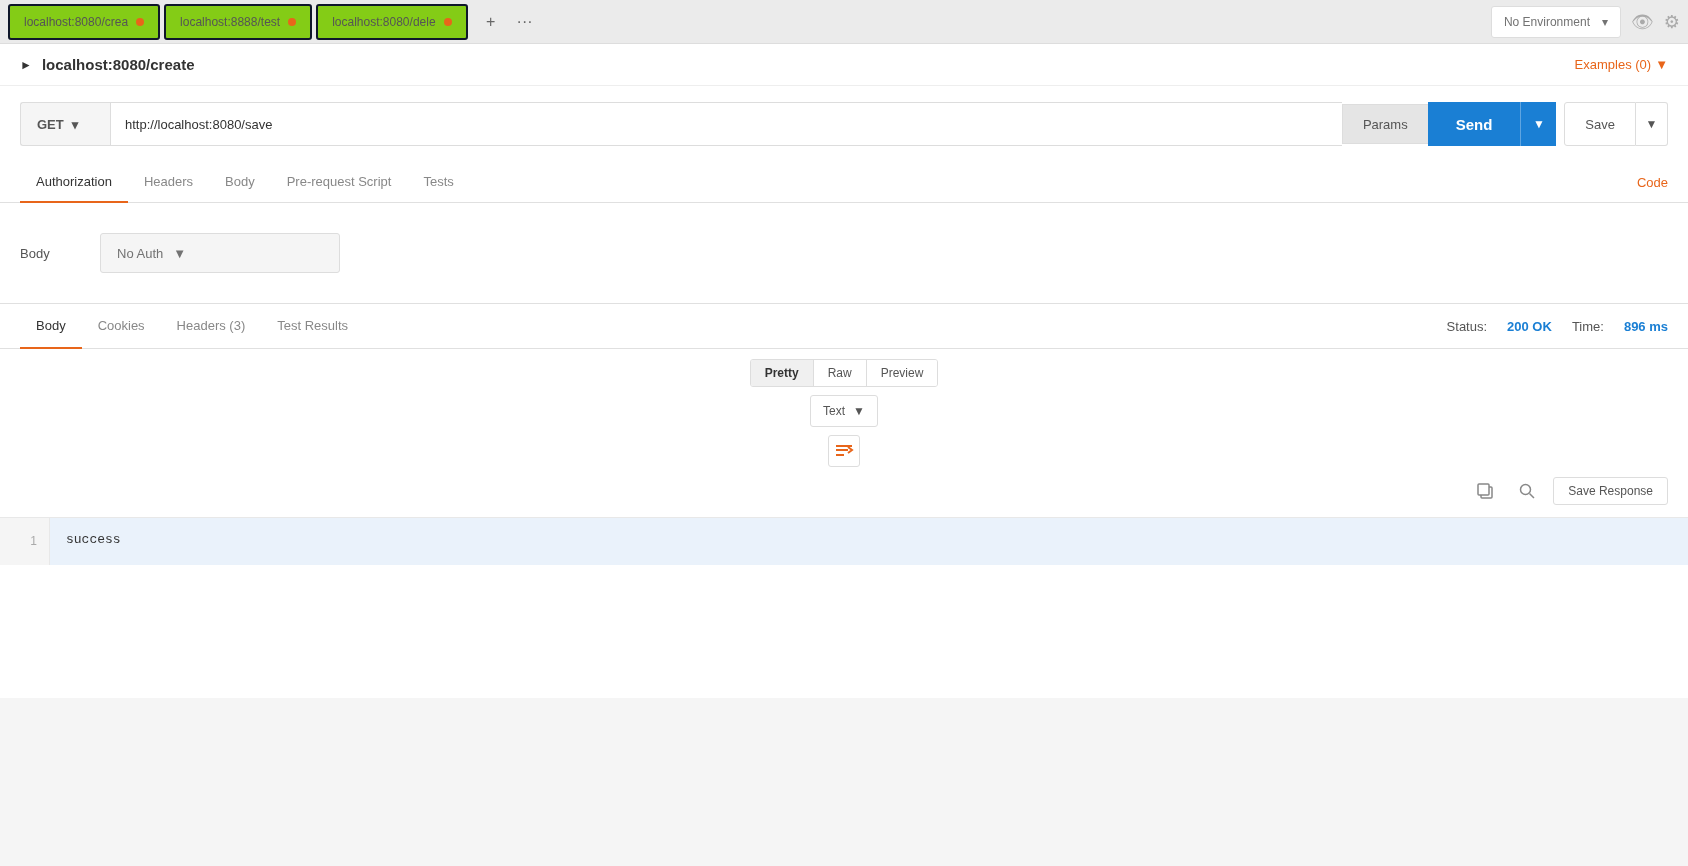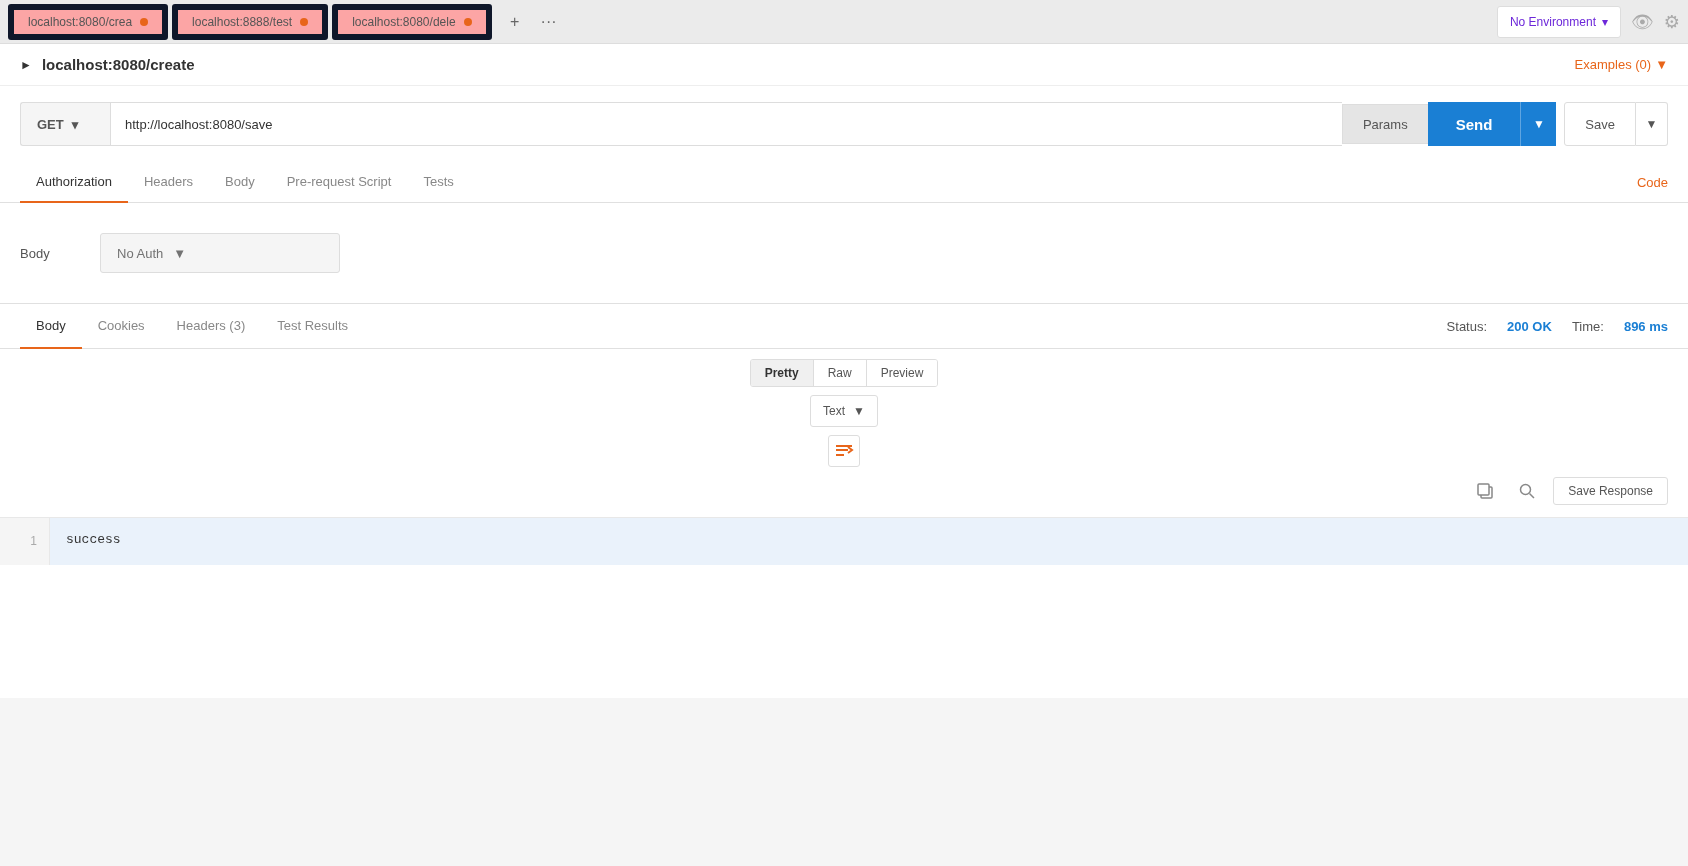--- a/index.html
+++ b/index.html
@@ -19,8 +19,8 @@
       align-items: center;
       padding: 0 14px;
       height: 36px;
-      background: #fca5a5;
-      border: 6px solid #0f172a;
+      background: #84cc16;
+      border: 2px solid #0f172a;
       border-radius: 3px;
       margin-right: 4px;
       font-size: 12px;

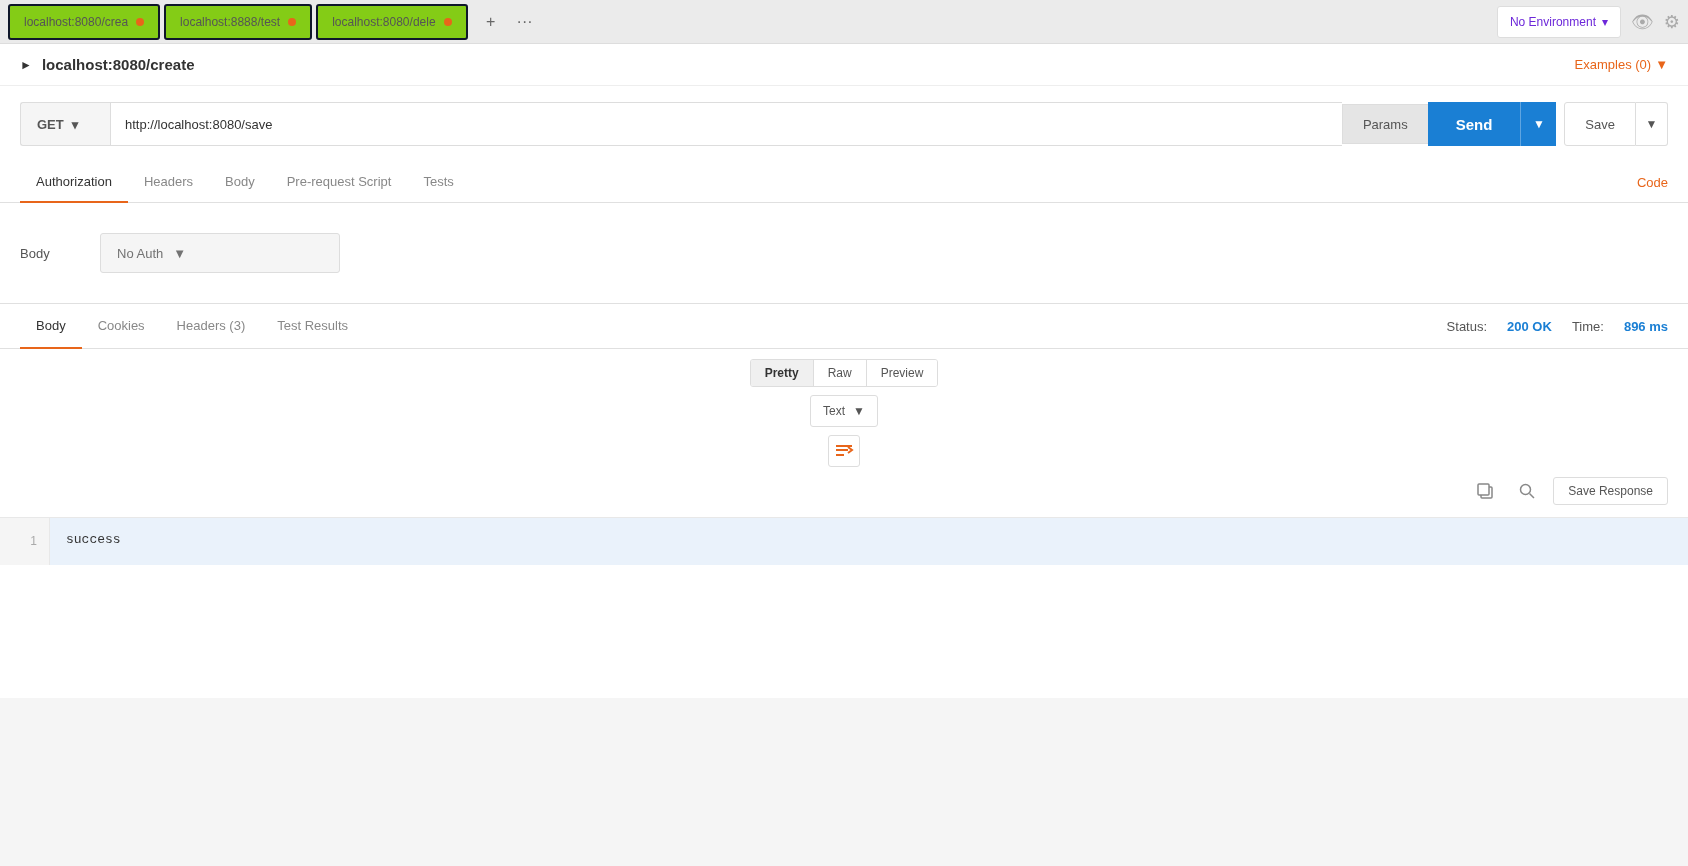--- a/index.html
+++ b/index.html
@@ -62,7 +62,7 @@
     .env-select {
       display: flex;
       align-items: center;
-      gap: 6px;
+      gap: 12px;
       padding: 0 12px;
       height: 32px;
       background: #fff;
@@ -70,7 +70,7 @@
       border-radius: 3px;
       cursor: pointer;
       font-size: 12px;
-      color: #6d28d9;
+      color: #737373;
     }
     .env-icon {
       font-size: 18px;

